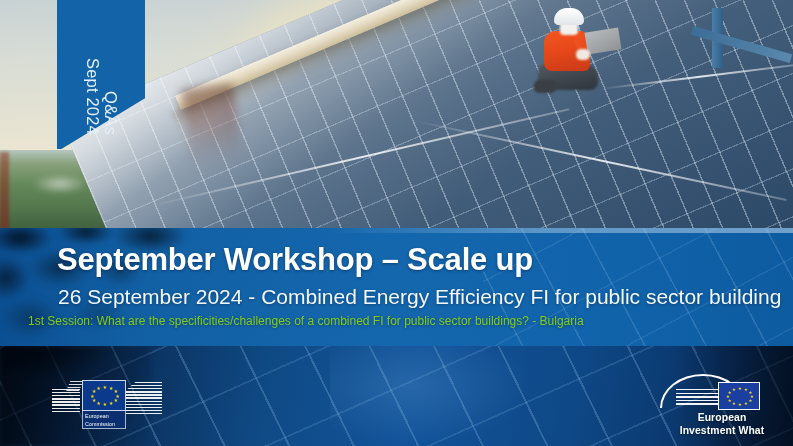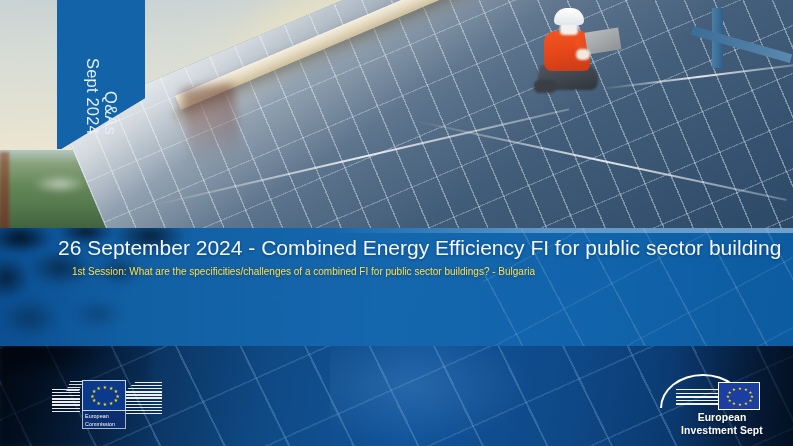--- a/index.html
+++ b/index.html
@@ -438,6 +438,7 @@
   </div>
 
   <div class="titles">
+    <div class="t-main">September Workshop – Scale up</div>
     <div class="t-sub">26 September 2024 - Combined Energy Efficiency FI for public sector building</div>
     <div class="t-sub2">1st Session: What are the specificities/challenges of a combined FI for public sector buildings? -  Bulgaria</div>
   </div>

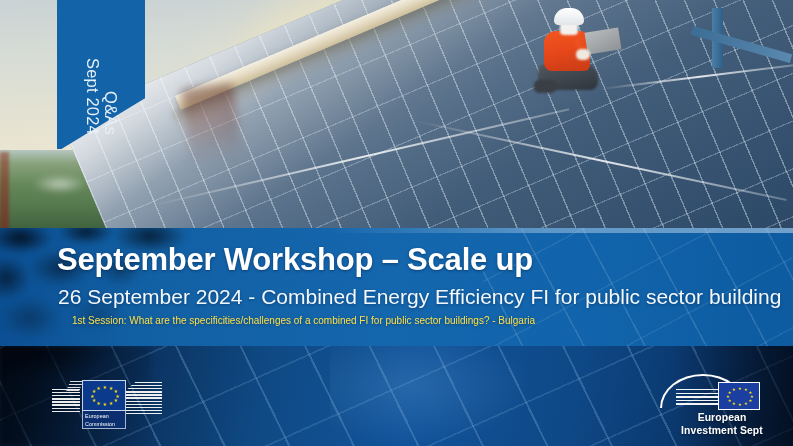--- a/index.html
+++ b/index.html
@@ -235,10 +235,10 @@
     text-shadow: 0 1px 3px rgba(0,20,50,0.40);
   }
   .t-sub2 {
-    color: #fde047;
-    font-size: 10px;
+    color: #84cc16;
+    font-size: 12px;
     font-weight: normal;
-    margin: 7px 0 0 72px;
+    margin: 7px 0 0 28px;
     line-height: 1.1;
     text-shadow: 0 1px 3px rgba(0,20,50,0.40);
   }

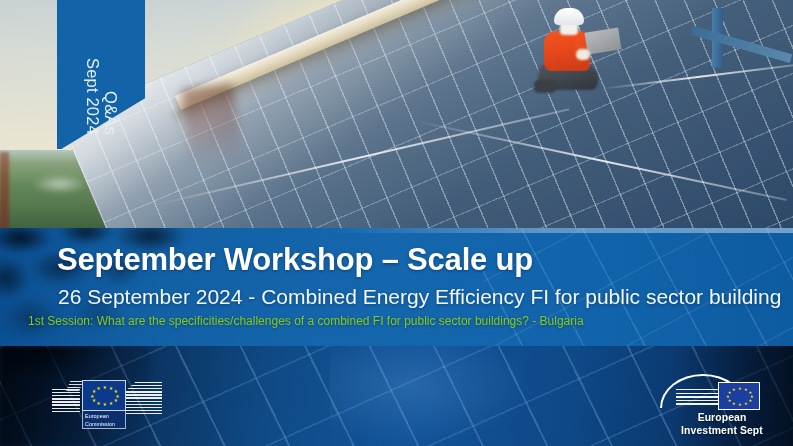--- a/index.html
+++ b/index.html
@@ -502,7 +502,7 @@
     </div>
     <div class="eib-name">
       <span>European</span>
-      <span>Investment Sept</span>
+      <span>Investment What</span>
     </div>
   </div>
 

